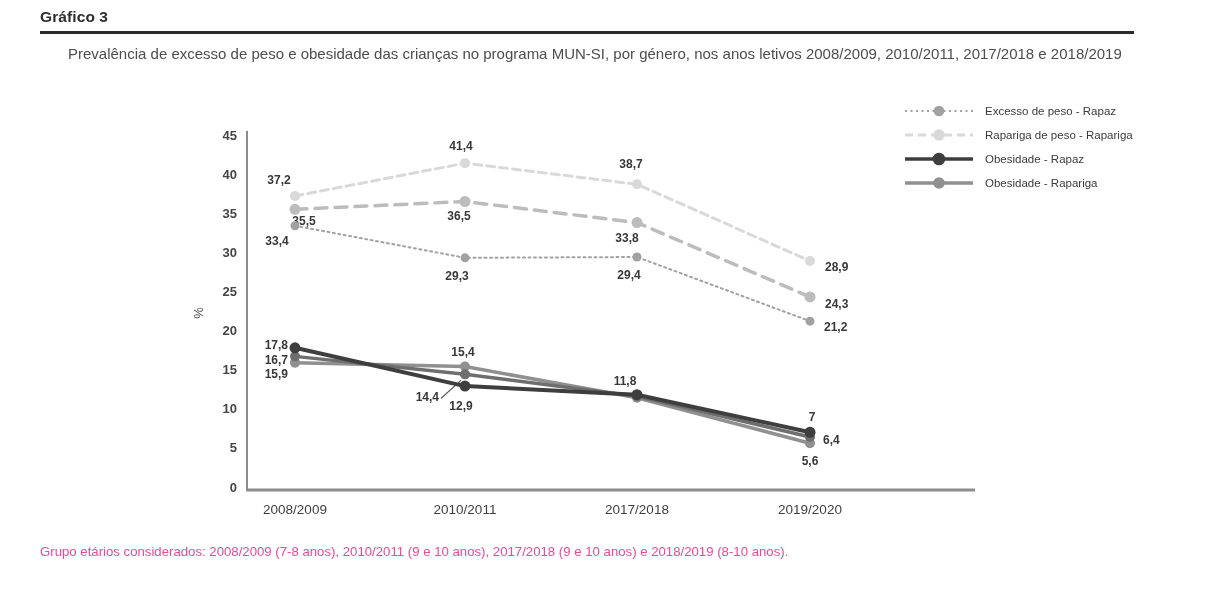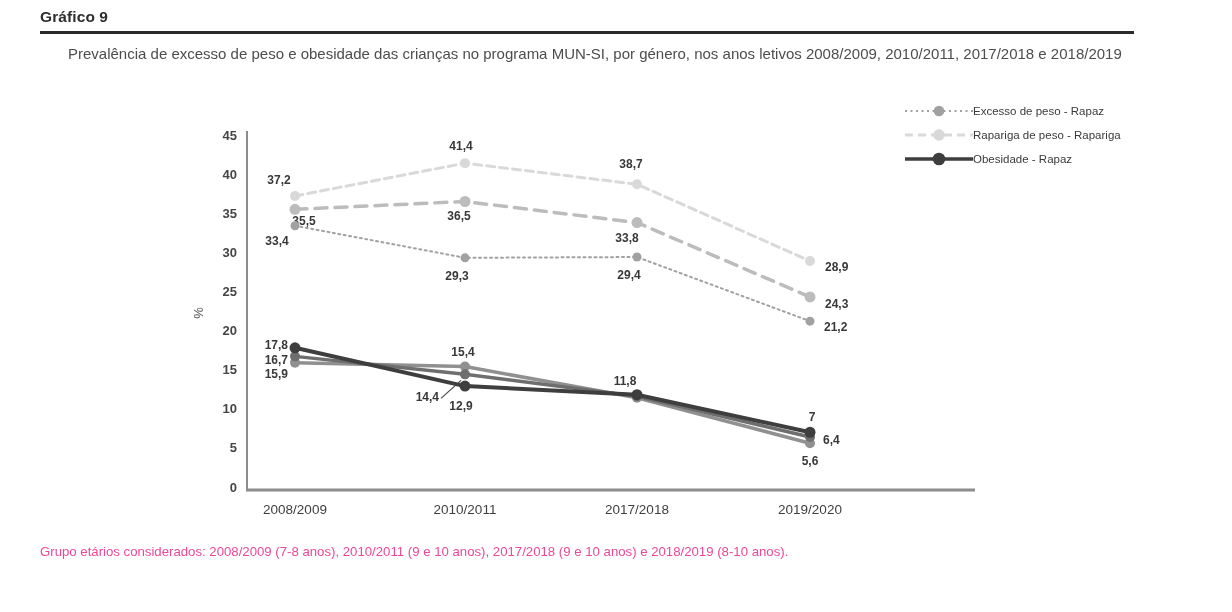--- a/index.html
+++ b/index.html
@@ -22,7 +22,7 @@
 <body>
 
 <div id="page">
-  <div class="chart-label">Gráfico 9</div>
+  <div class="chart-label">Gráfico 3</div>
   <div class="rule"></div>
   <div class="subtitle">Prevalência de excesso de peso e obesidade das crianças no programa MUN-SI, por género, nos anos letivos 2008/2009, 2010/2011, 2017/2018 e 2018/2019</div>
 

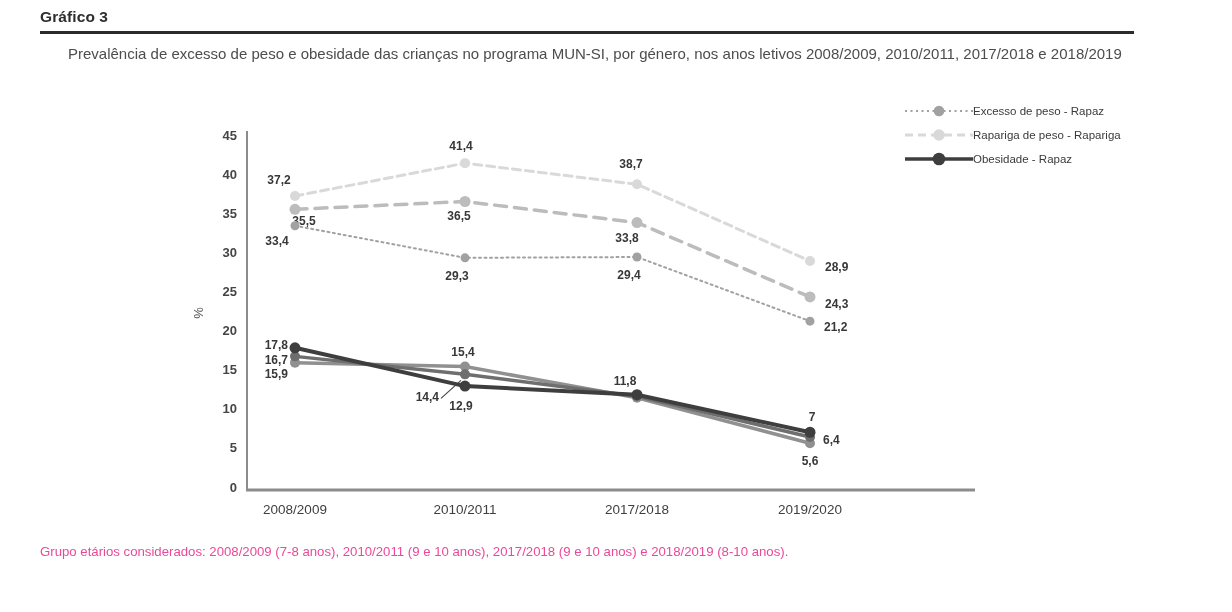--- a/index.html
+++ b/index.html
@@ -13,7 +13,7 @@
   .legend{position:absolute;left:905px;top:104px;display:flex;flex-direction:column;gap:10px;}
   .legend-row{display:flex;align-items:center;height:14px;}
   .legend-row svg{flex:0 0 auto;}
-  .legend-label{margin-left:0;font-size:11.5px;color:#3a3a3a;white-space:nowrap;}
+  .legend-label{margin-left:12px;font-size:11.5px;color:#3a3a3a;white-space:nowrap;}
   .footnote{position:absolute;left:40px;font-size:13.2px;color:#ec4899;}
   #footnote-1{top:544px;}
   #footnote-2{top:564px;}

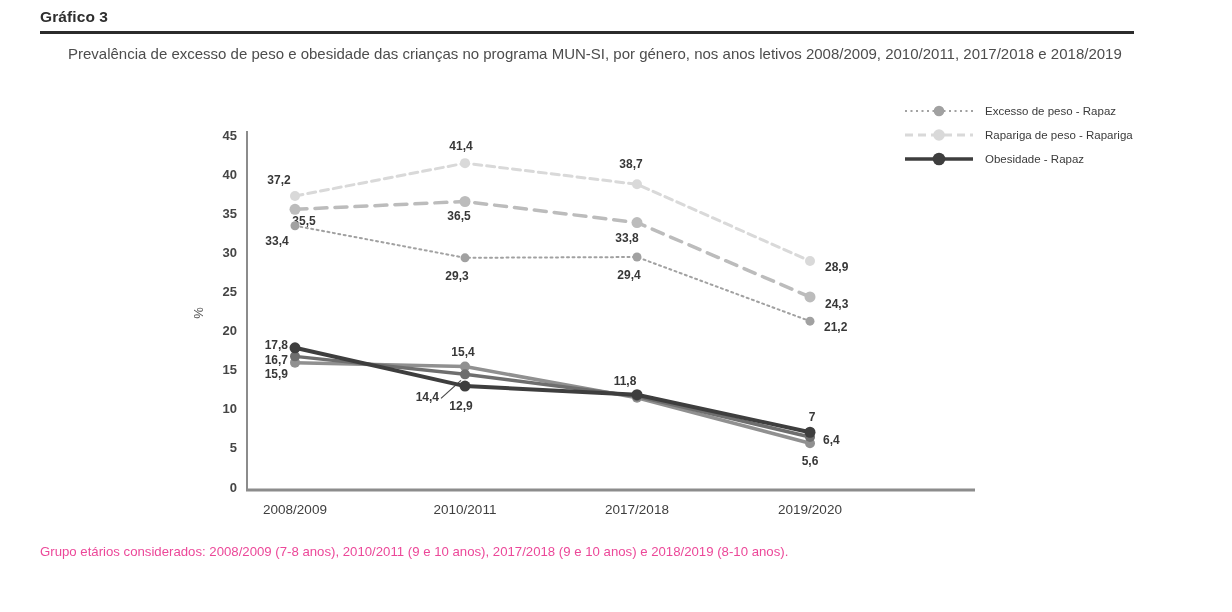--- a/index.html
+++ b/index.html
@@ -137,6 +137,13 @@
         </svg>
         <span class="legend-label">Obesidade - Rapaz</span>
       </div>
+      <div class="legend-row">
+        <svg width="68" height="14">
+          <line x1="0" y1="7" x2="68" y2="7" stroke="#909090" stroke-width="3.5"></line>
+          <circle cx="34" cy="7" r="5.8" fill="#909090"></circle>
+        </svg>
+        <span class="legend-label">Obesidade - Rapariga</span>
+      </div>
     </div>
 
   <div class="footnote" id="footnote-1">Grupo etários considerados: 2008/2009 (7-8 anos), 2010/2011 (9 e 10 anos), 2017/2018 (9 e 10 anos) e 2018/2019 (8-10 anos).</div>

